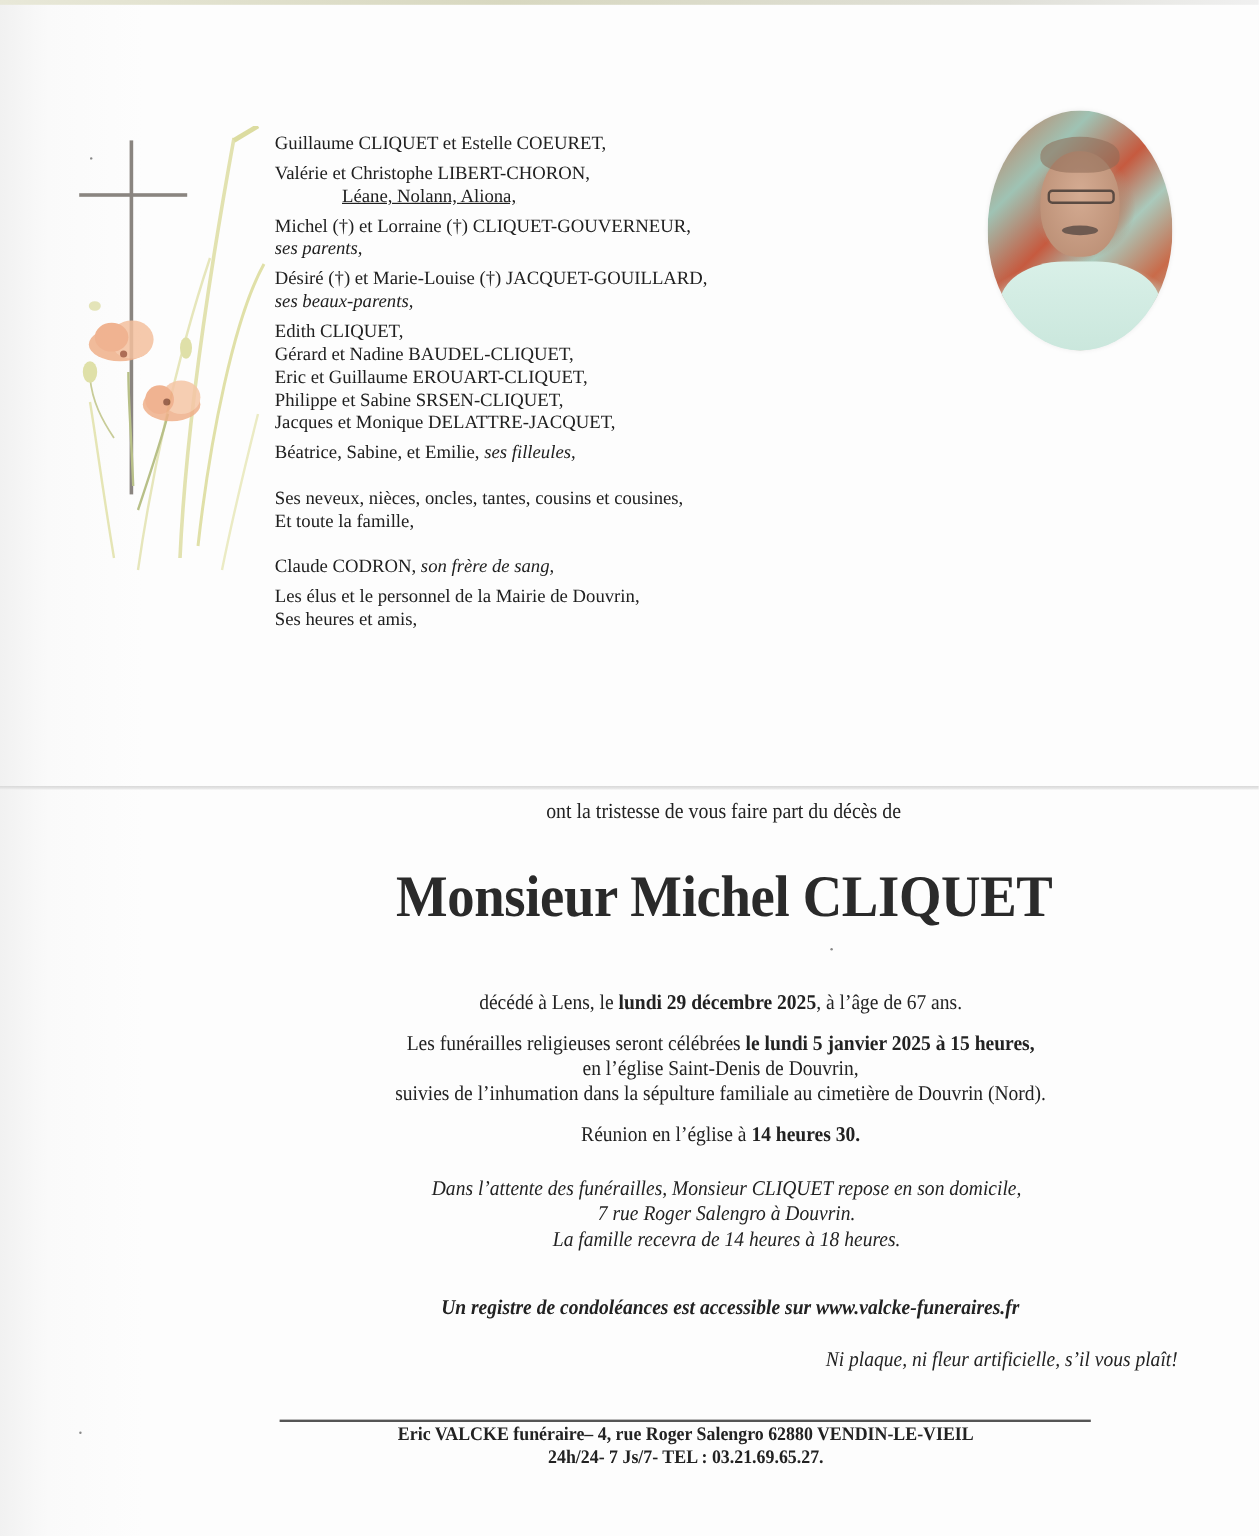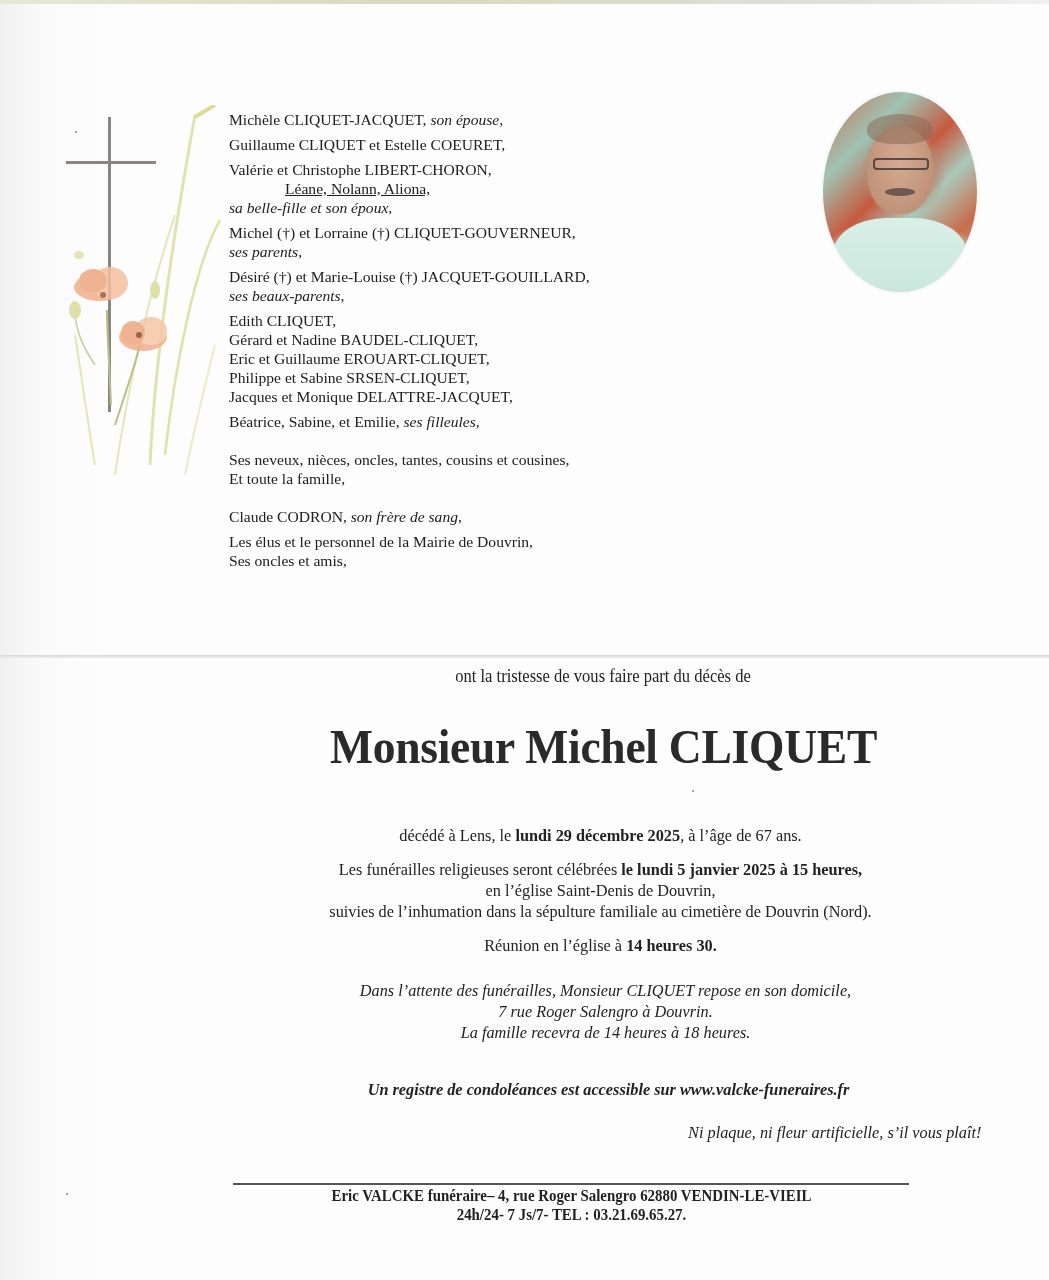--- a/index.html
+++ b/index.html
@@ -169,9 +169,6 @@
 
   <div class="family">
     <div class="group">
-      <span class="line"><span>Michèle CLIQUET-JACQUET, </span><em>son épouse,</em></span>
-    </div>
-    <div class="group">
       <span class="line">Guillaume CLIQUET et Estelle COEURET,</span>
     </div>
     <div class="group">

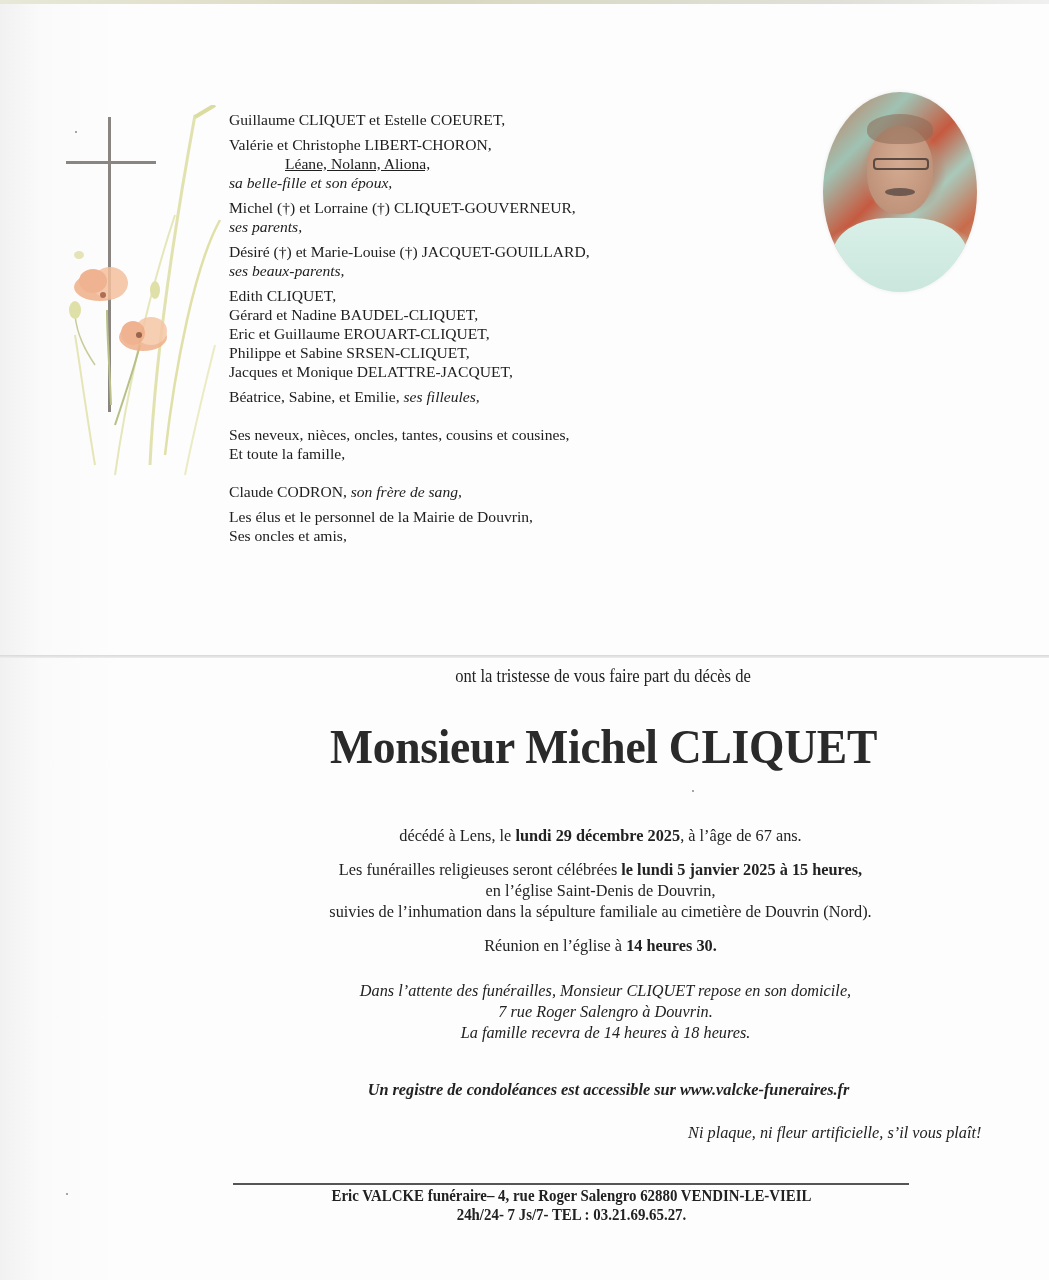--- a/index.html
+++ b/index.html
@@ -174,7 +174,6 @@
     <div class="group">
       <span class="line">Valérie et Christophe LIBERT-CHORON,</span>
       <span class="line indent">Léane, Nolann, Aliona,</span>
-      <span class="line"><em>sa belle-fille et son époux,</em></span>
     </div>
     <div class="group">
       <span class="line">Michel (†) et Lorraine (†) CLIQUET-GOUVERNEUR,</span>

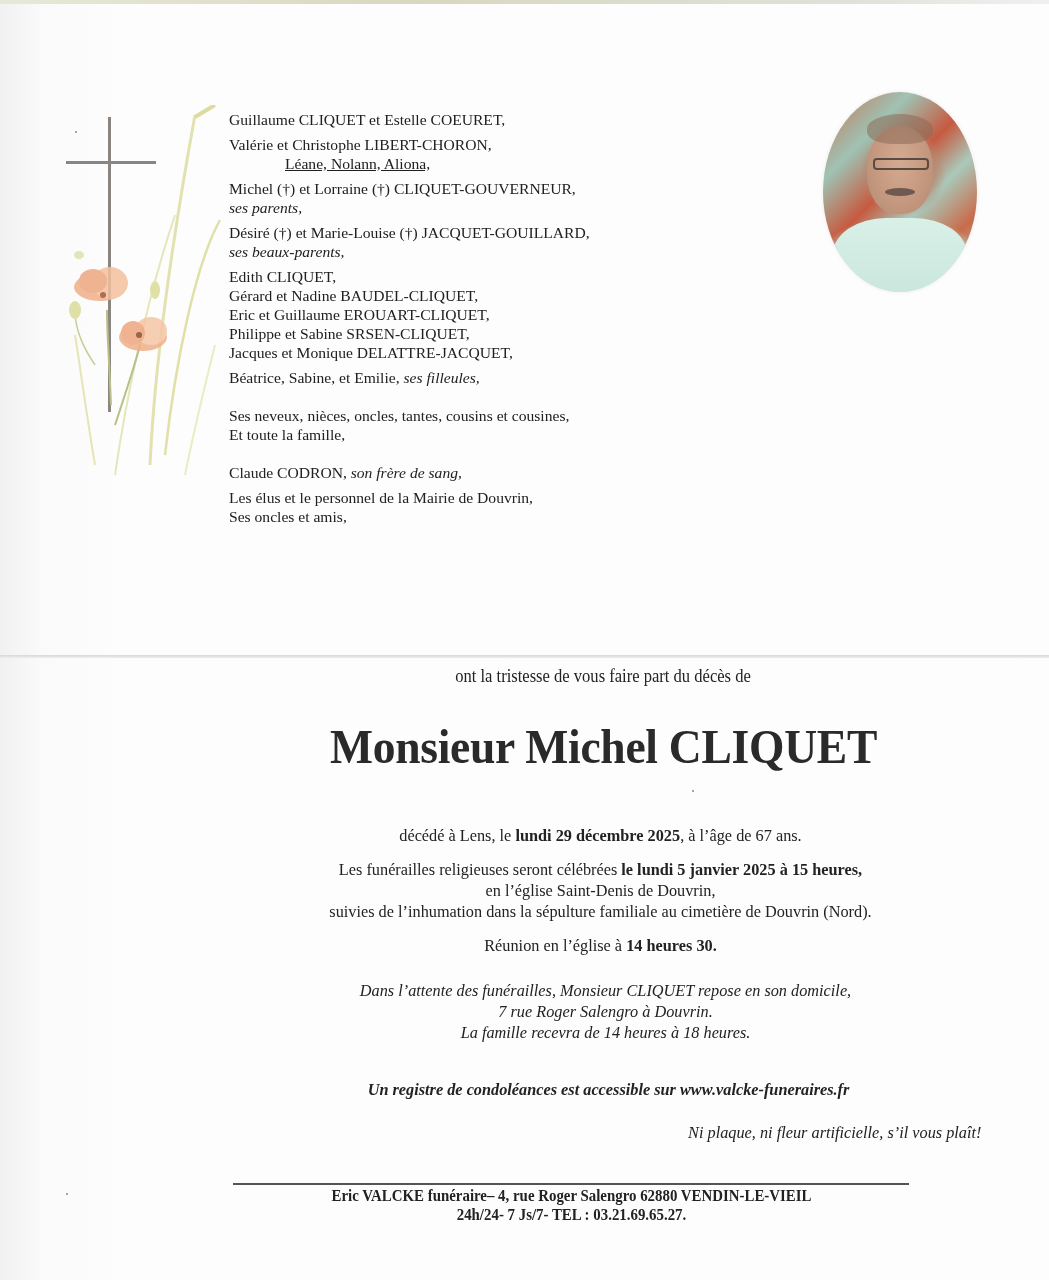--- a/index.html
+++ b/index.html
@@ -202,7 +202,7 @@
     </div>
     <div class="group">
       <span class="line">Les élus et le personnel de la Mairie de Douvrin,</span>
-      <span class="line">Ses oncles et amis,</span>
+      <span class="line">Ses heures et amis,</span>
     </div>
   </div>
 

